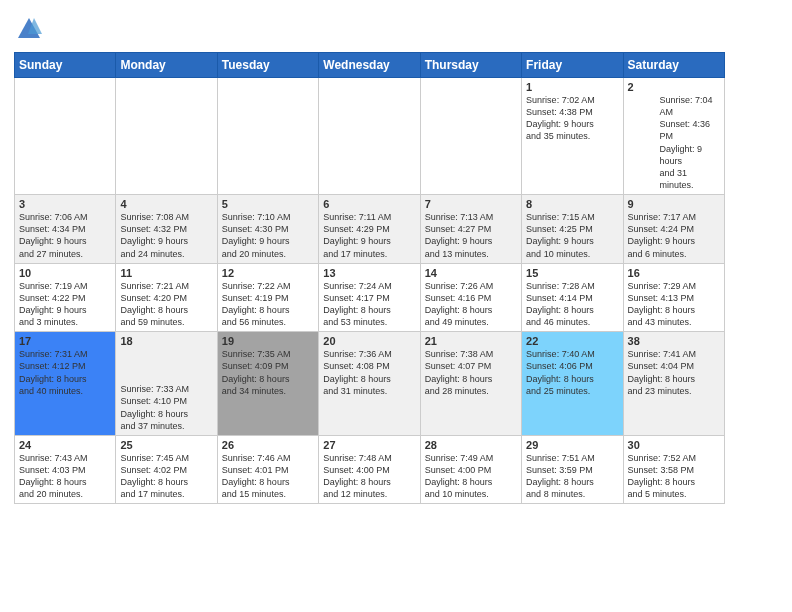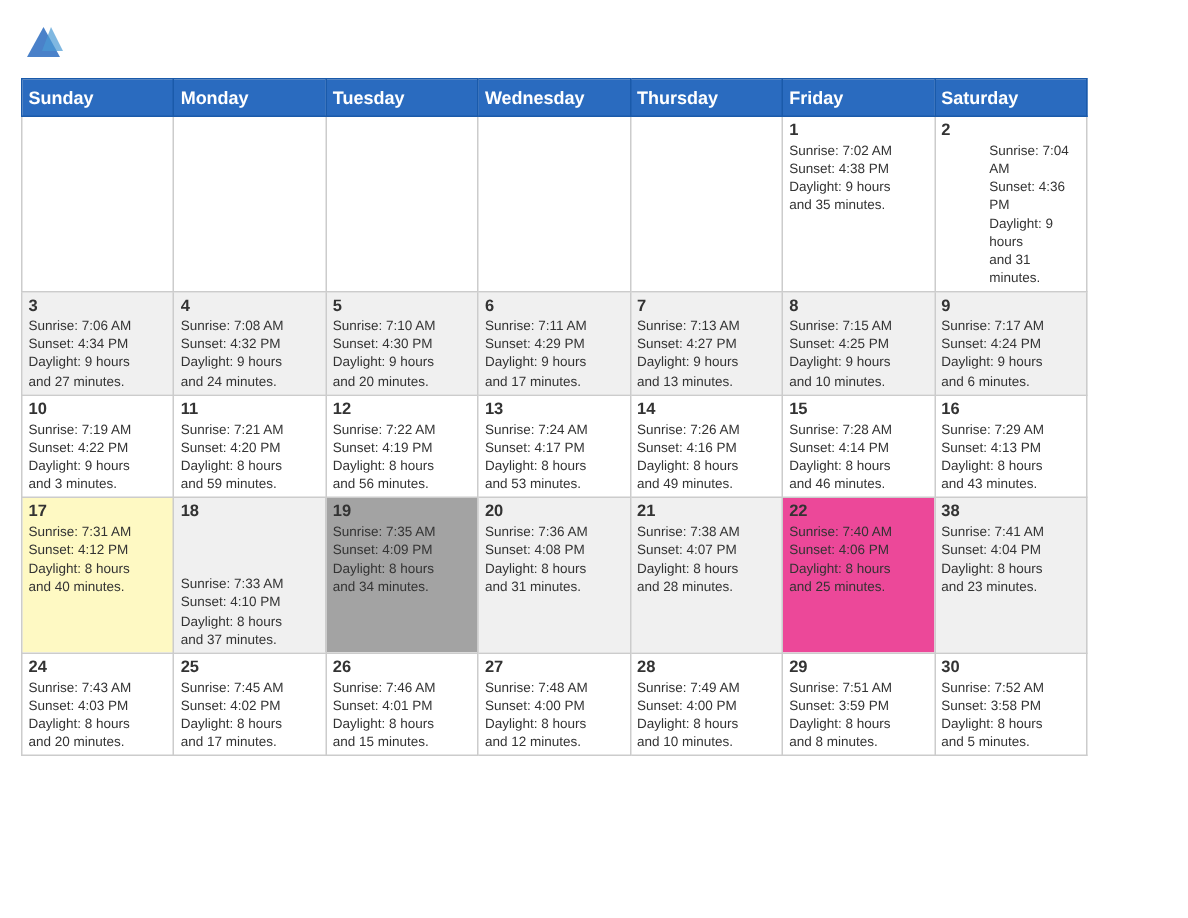--- a/index.html
+++ b/index.html
@@ -258,7 +258,7 @@
           </td>
         </tr>
         <tr>
-          <td style="background: #fef9c3;">
+          <td style="background: #3b82f6;">
             <span class="day-number">17</span>
             <div class="day-info" style="white-space: pre-line;">Sunrise: 7:31 AM
 Sunset: 4:12 PM

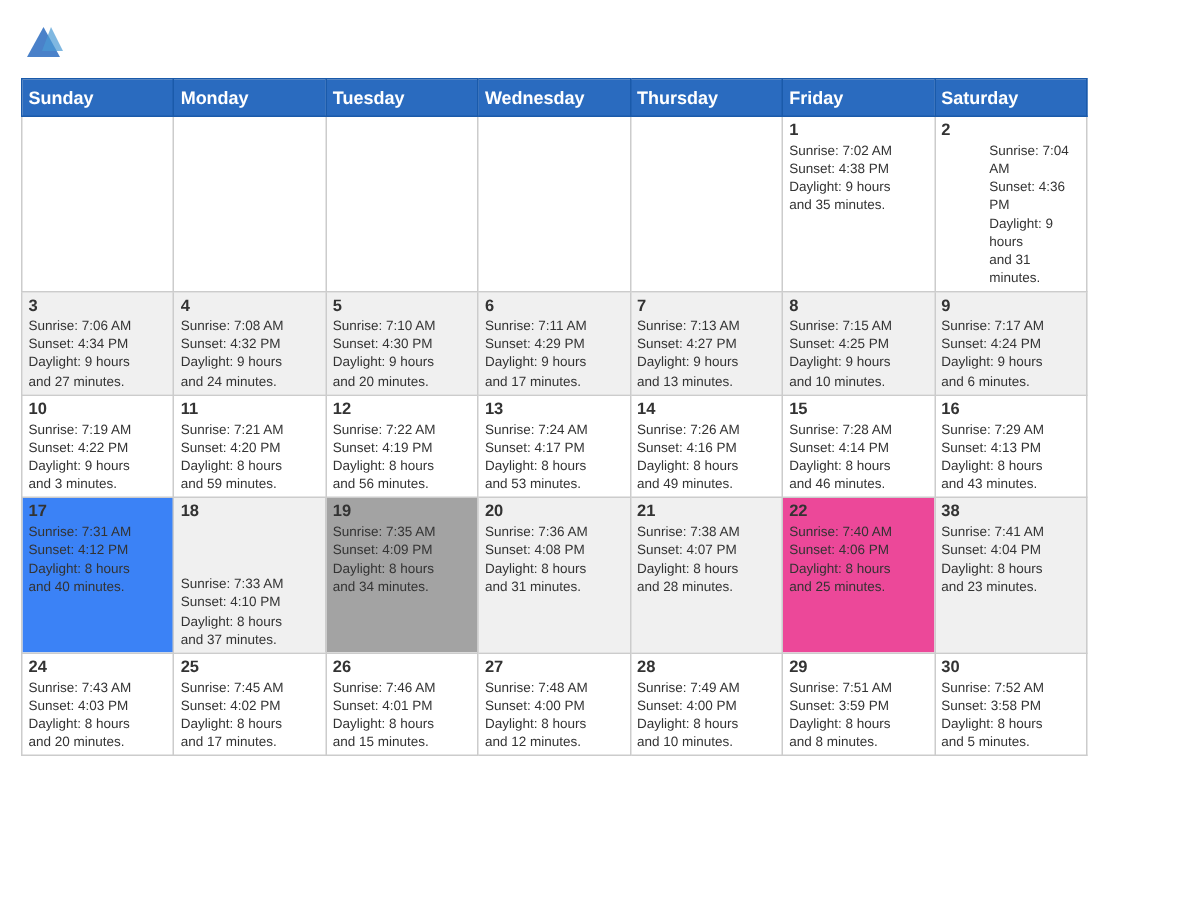--- a/index.html
+++ b/index.html
@@ -293,7 +293,7 @@
 Daylight: 8 hours
 and 28 minutes.</div>
           </td>
-          <td style="background: #ec4899;">
+          <td style="background: #7dd3fc;">
             <span class="day-number">22</span>
             <div class="day-info" style="white-space: pre-line;">Sunrise: 7:40 AM
 Sunset: 4:06 PM

